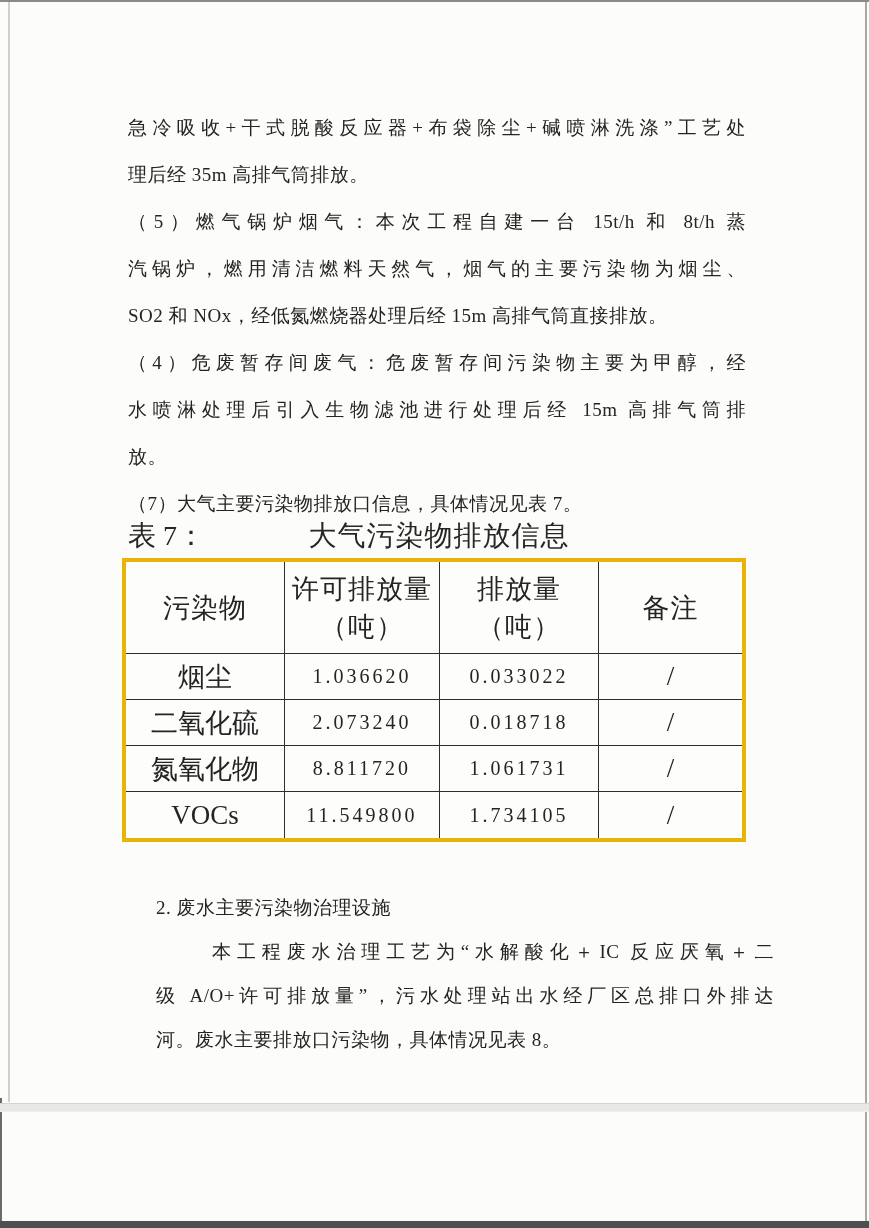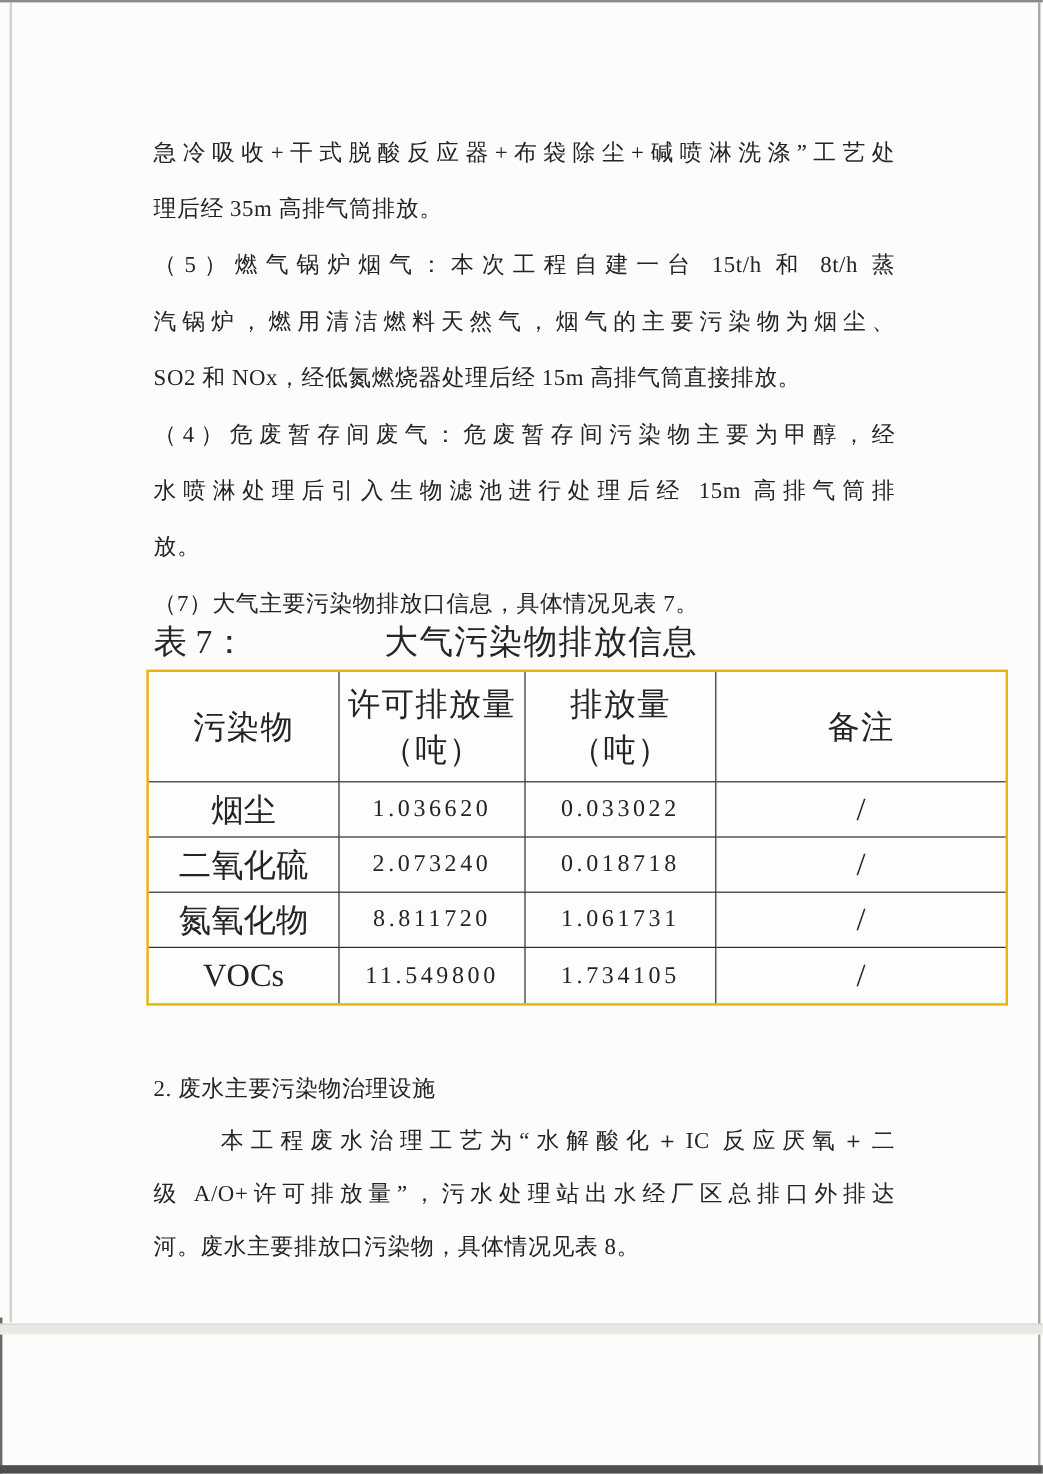--- a/index.html
+++ b/index.html
@@ -44,7 +44,7 @@
     line-height:40px; font-size:28px;
   }
   .caption .cap-label { position:absolute; left:0; }
-  .caption .cap-title { position:absolute; left:16px; width:100%; text-align:center; letter-spacing:1px; }
+  .caption .cap-title { position:absolute; left:4px; width:100%; text-align:center; letter-spacing:1px; }
 
   
   .data-table {

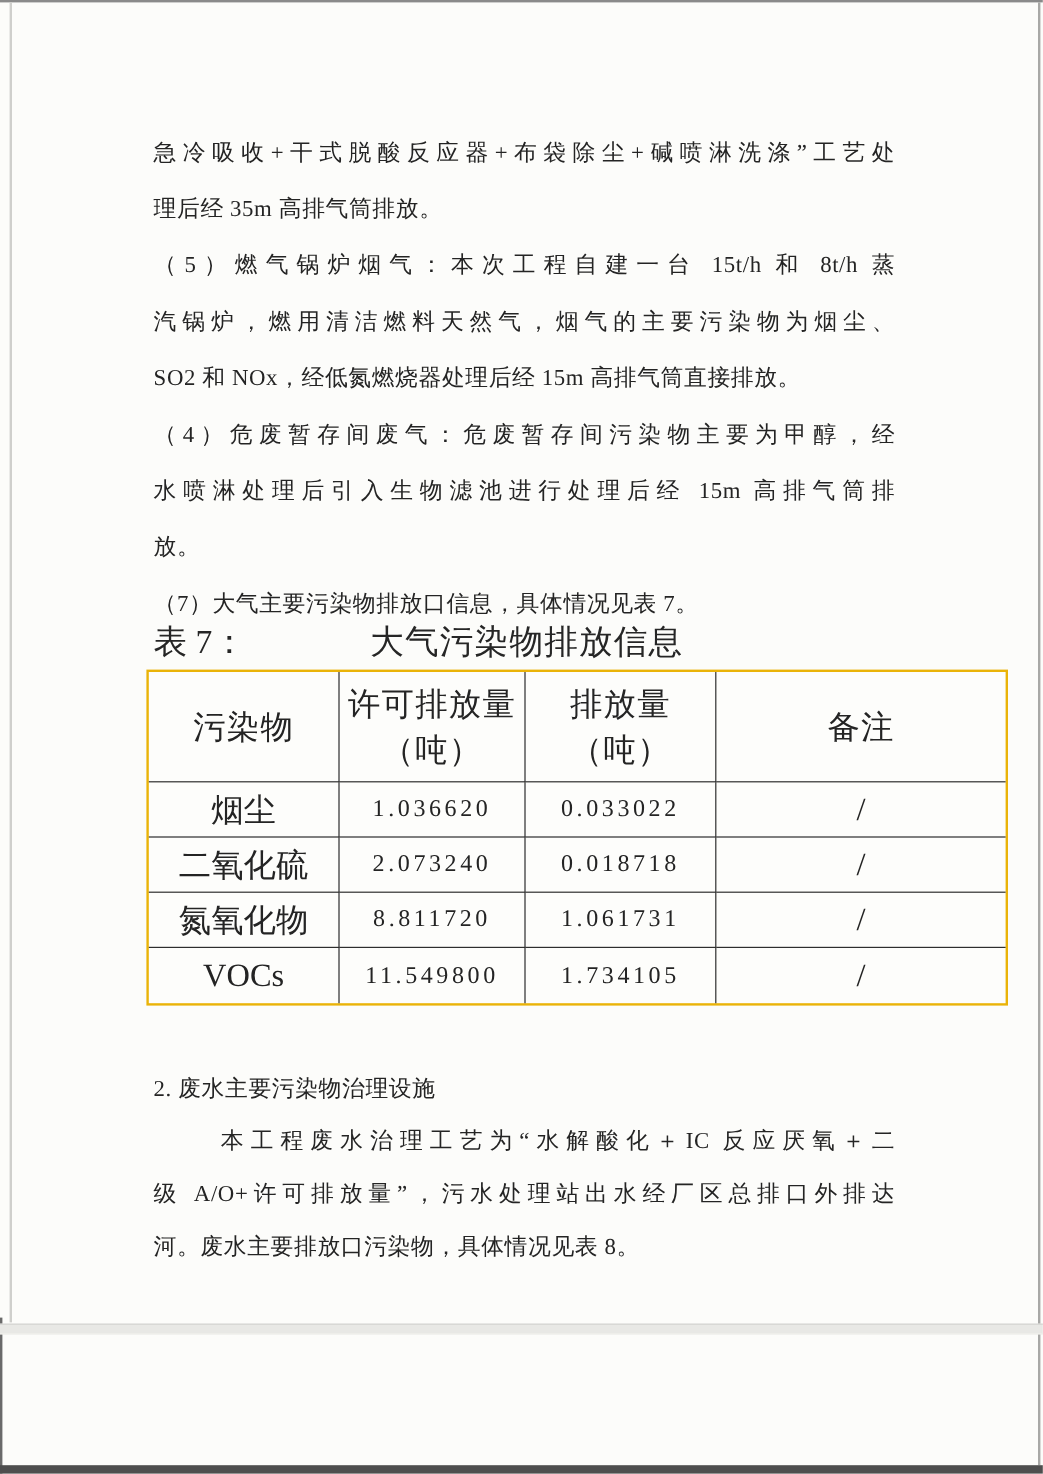--- a/index.html
+++ b/index.html
@@ -48,8 +48,8 @@
 
   
   .data-table {
-    position:absolute; left:122px; top:558px; width:718px;
-    border:2px solid #eab308;
+    position:absolute; left:122px; top:558px; width:624px;
+    border:4px solid #eab308;
     display:grid;
     grid-template-columns:159px 155px 159px 1fr;
     background:#fdfdfb;

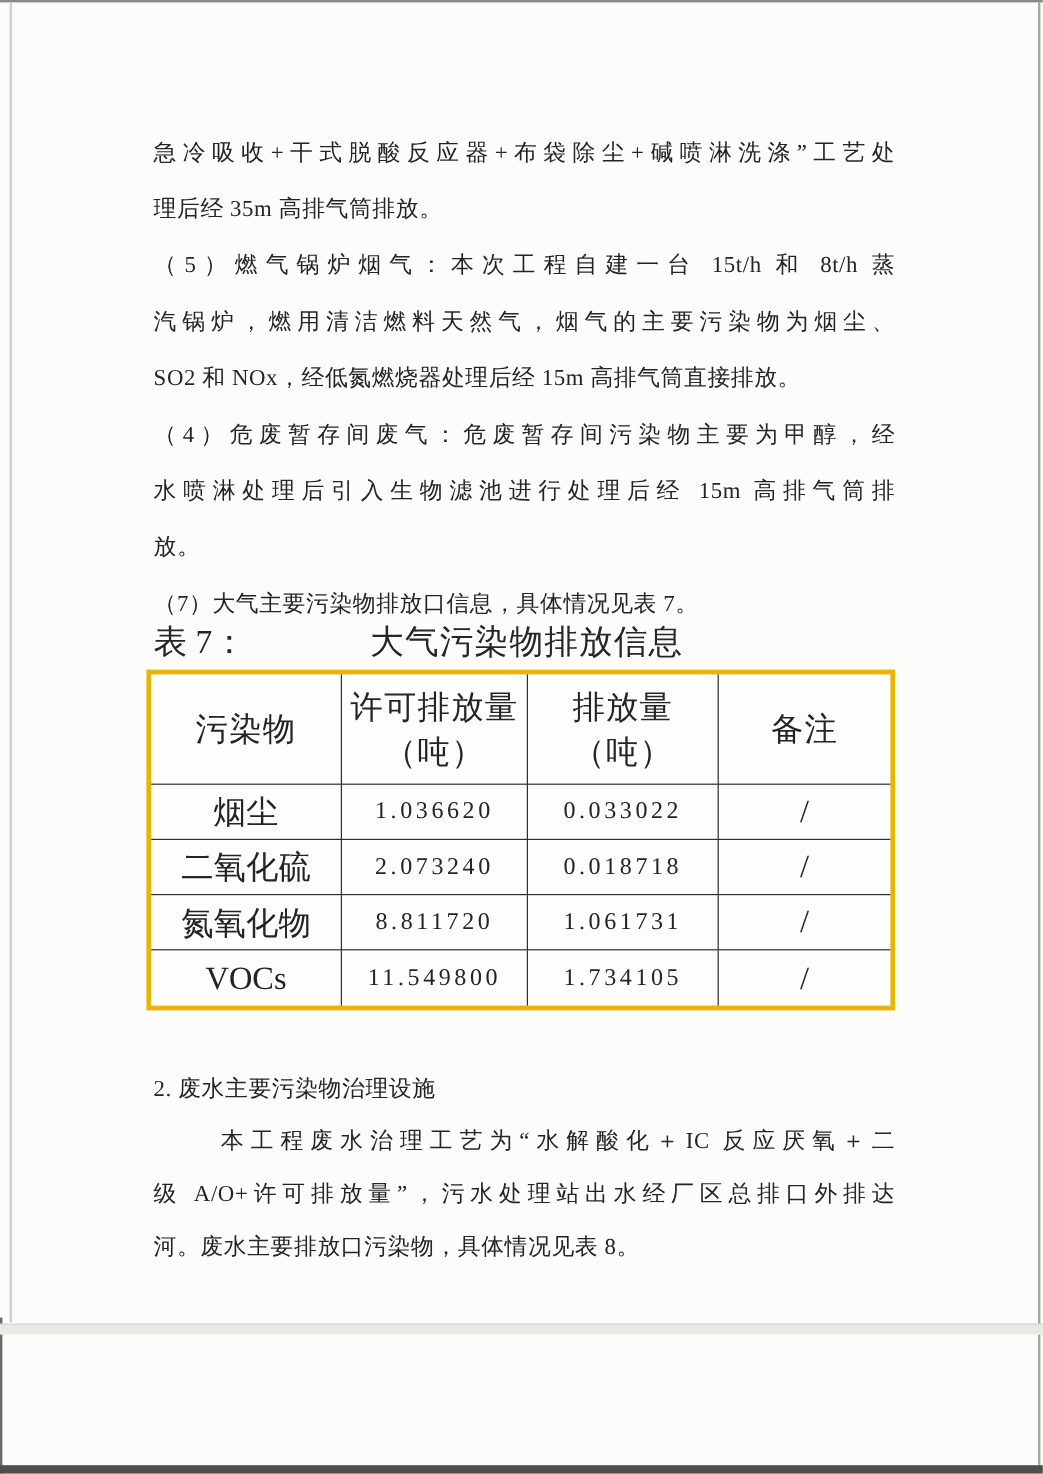--- a/index.html
+++ b/index.html
@@ -31,7 +31,7 @@
     color:#242424;
   }
   .tb-top { top:104px; }
-  .tb-bottom { top:886px; }
+  .tb-bottom { top:886px;margin-left:28px; }
   .tb-top .line { height:47px; line-height:47px; }
   .tb-bottom .line { height:44px; line-height:44px; }
   .line { white-space:nowrap; text-align:left; }

